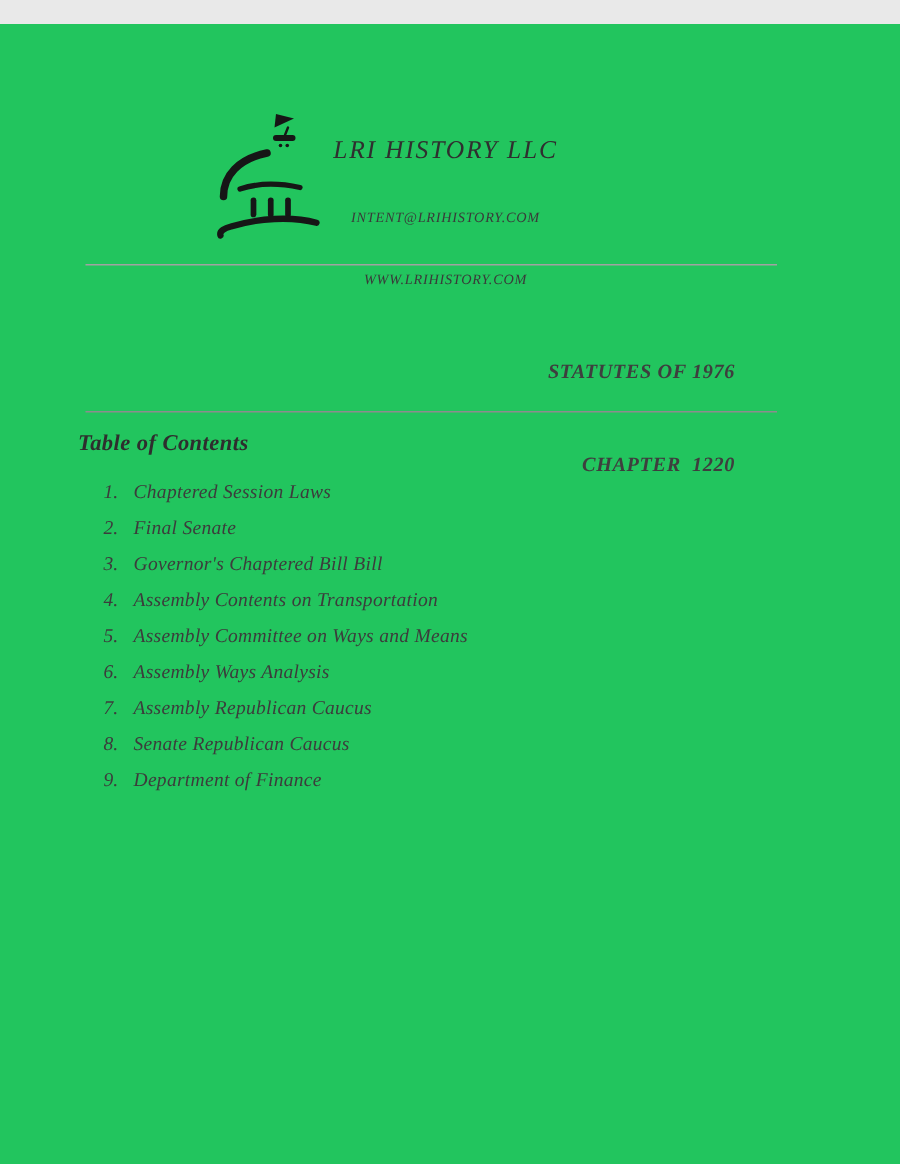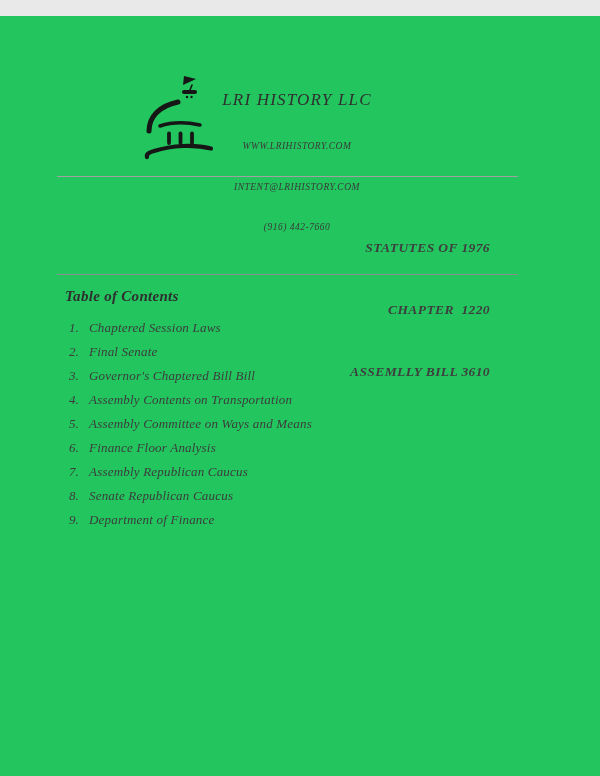--- a/index.html
+++ b/index.html
@@ -133,8 +133,8 @@
   <div class="company-name">LRI HISTORY LLC</div>
 
   <div class="contact-block">
+    <div>INTENT@LRIHISTORY.COM</div>
     <div>WWW.LRIHISTORY.COM</div>
-    <div>INTENT@LRIHISTORY.COM</div>
     <div>(916) 442-7660</div>
   </div>
 

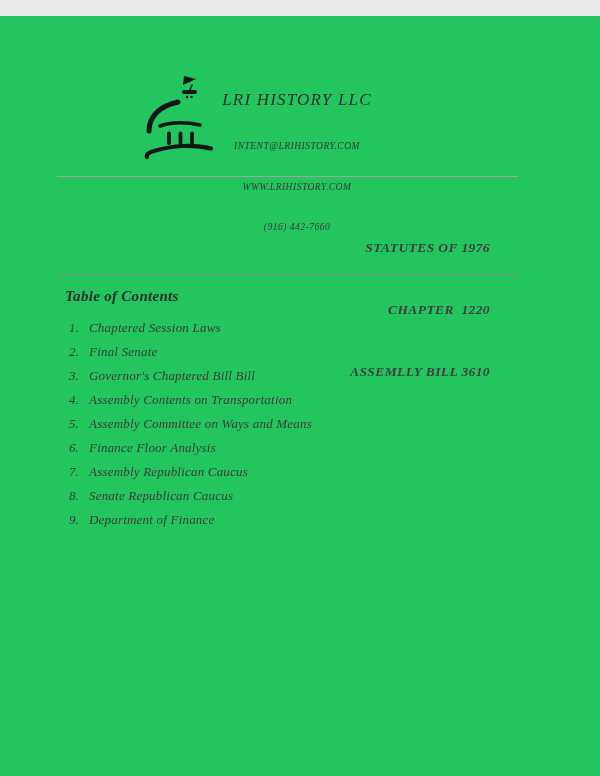--- a/index.html
+++ b/index.html
@@ -135,7 +135,6 @@
   <div class="contact-block">
     <div>INTENT@LRIHISTORY.COM</div>
     <div>WWW.LRIHISTORY.COM</div>
-    <div>(916) 442-7660</div>
   </div>
 
   <hr class="rule rule-top">

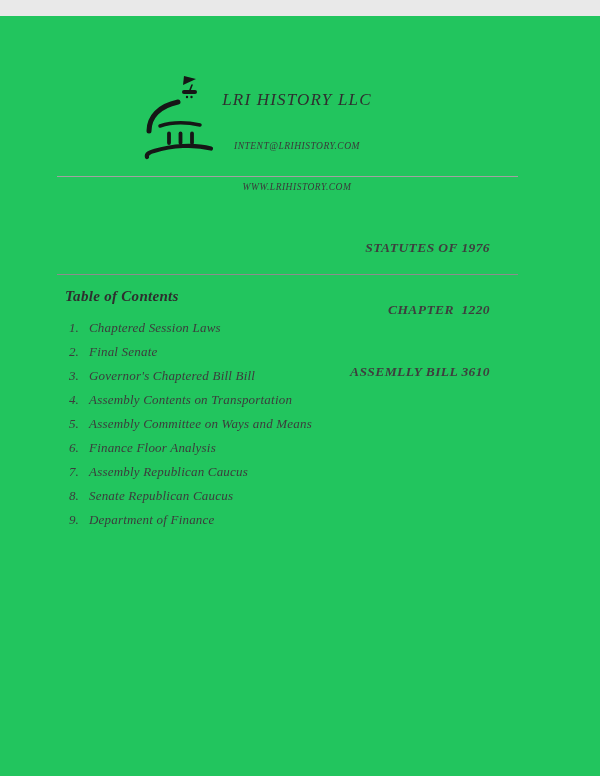--- a/index.html
+++ b/index.html
@@ -82,7 +82,7 @@
   
   .toc-title {
     position: absolute;
-    left: 65px;
+    left: 52px;
     top: 272px;
     margin: 0;
     font-size: 15px;

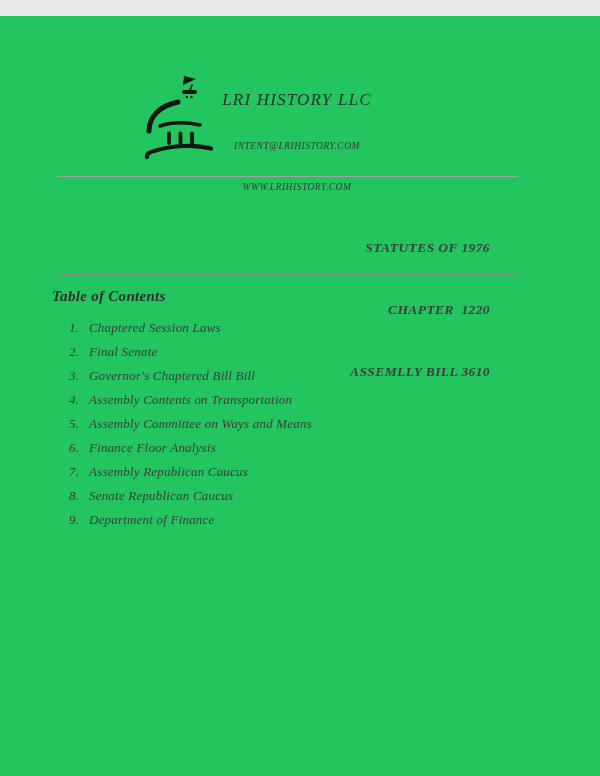--- a/index.html
+++ b/index.html
@@ -142,7 +142,6 @@
   <div class="reference">
     <div>STATUTES OF 1976</div>
     <div>CHAPTER  1220</div>
-    <div>ASSEMLLY BILL 3610</div>
   </div>
 
   <hr class="rule rule-bottom">

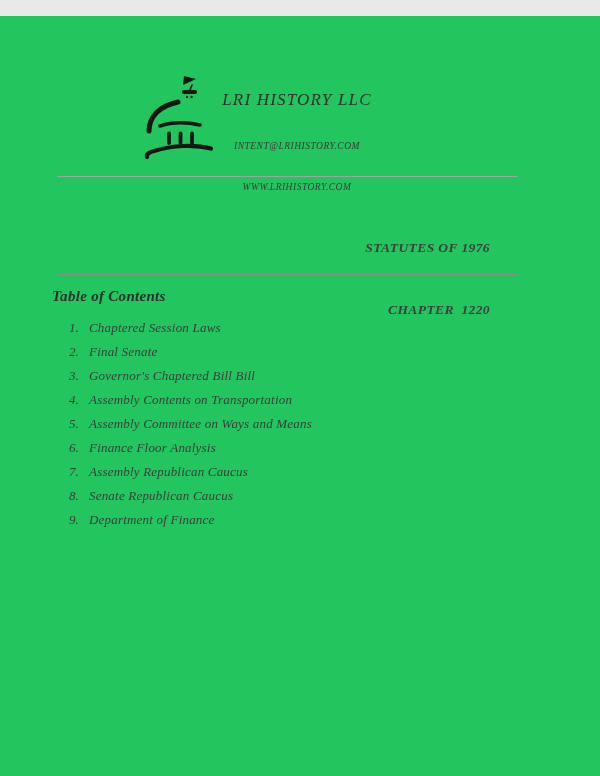--- a/index.html
+++ b/index.html
@@ -176,7 +176,7 @@
 
     <li class="toc-row">
       <span class="toc-num">6.</span>
-      <span class="toc-label">Finance Floor Analysis</span>
+      <span class="toc-label">Assembly Ways Analysis</span>
     </li>
 
     <li class="toc-row">

